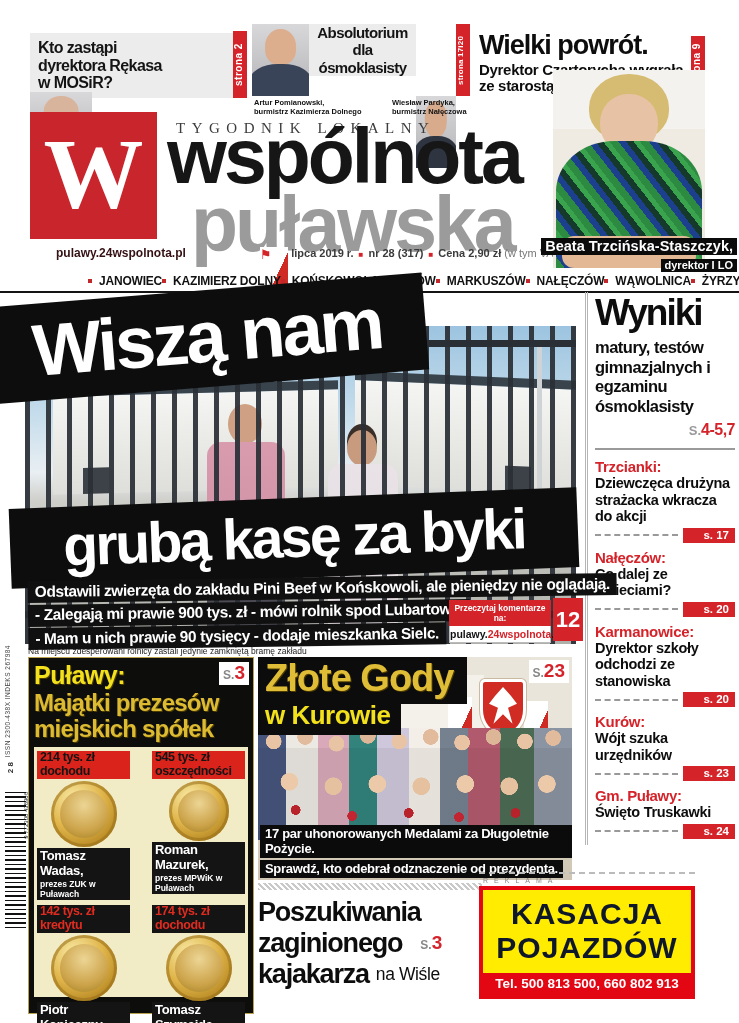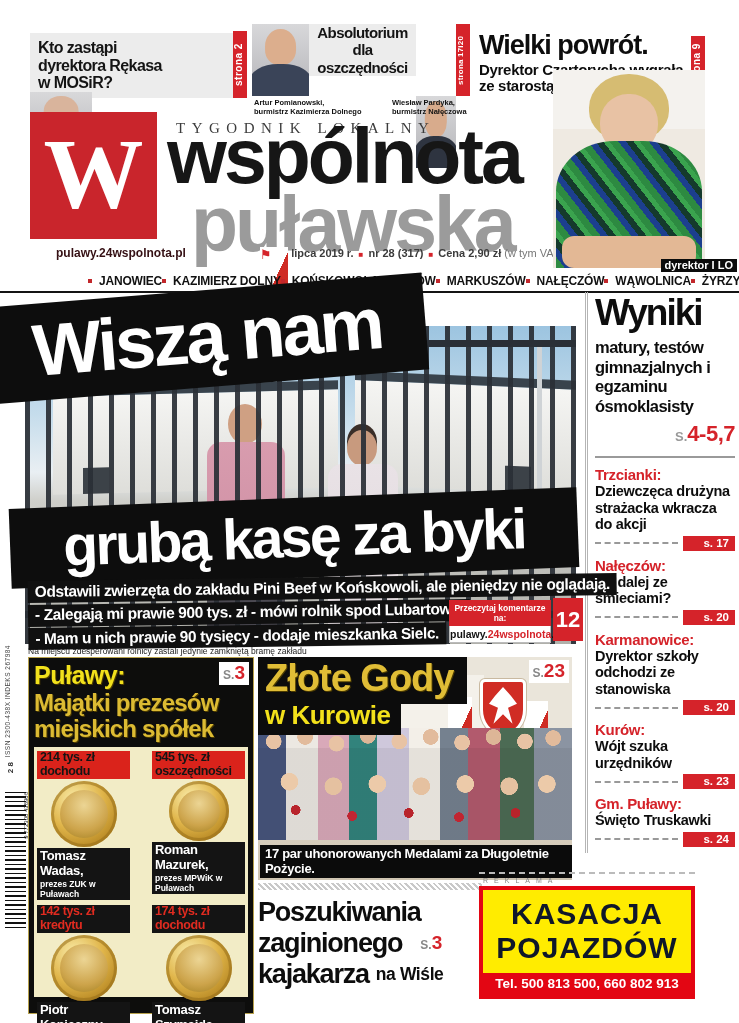--- a/index.html
+++ b/index.html
@@ -205,7 +205,7 @@
   <div class="abs teaser-box" style="left:309px;top:24px;width:107px;height:52px;display:flex;align-items:center;justify-content:center;">
     <div class="teaser-title" style="font-size:15px;text-align:center;">
       <span>Absolutorium</span><br>
-      <span>dla oszczędności</span>
+      <span>dla ósmoklasisty</span>
     </div>
   </div>
   <div class="abs portrait" style="--skin:#d8ab8c;--suit:#2e3440;left:416px;top:24px;width:40px;height:72px;"></div>

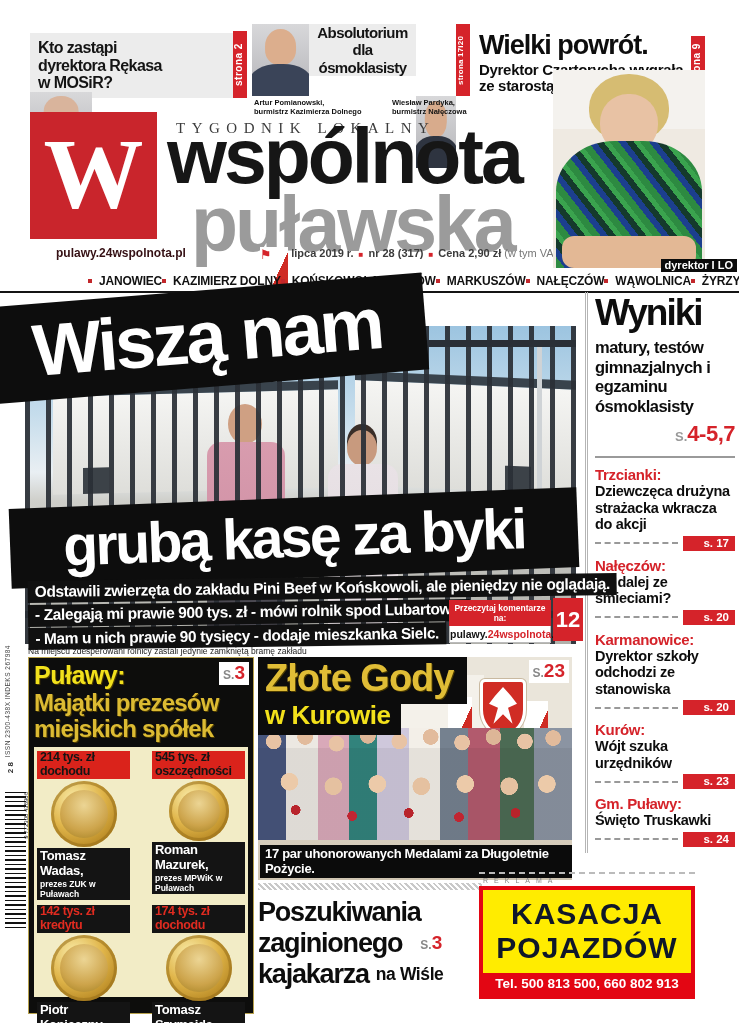--- a/index.html
+++ b/index.html
@@ -242,7 +242,7 @@
     <div class="t3arm"></div>
   </div>
   <div class="abs" style="right:2px;top:237px;text-align:right;z-index:6;">
-    <br>
+    <span class="blackchip" style="font-size:14.5px;">Beata Trzcińska-Staszczyk,</span><br>
     <span class="blackchip" style="font-size:11px;">dyrektor I LO</span>
   </div>
 

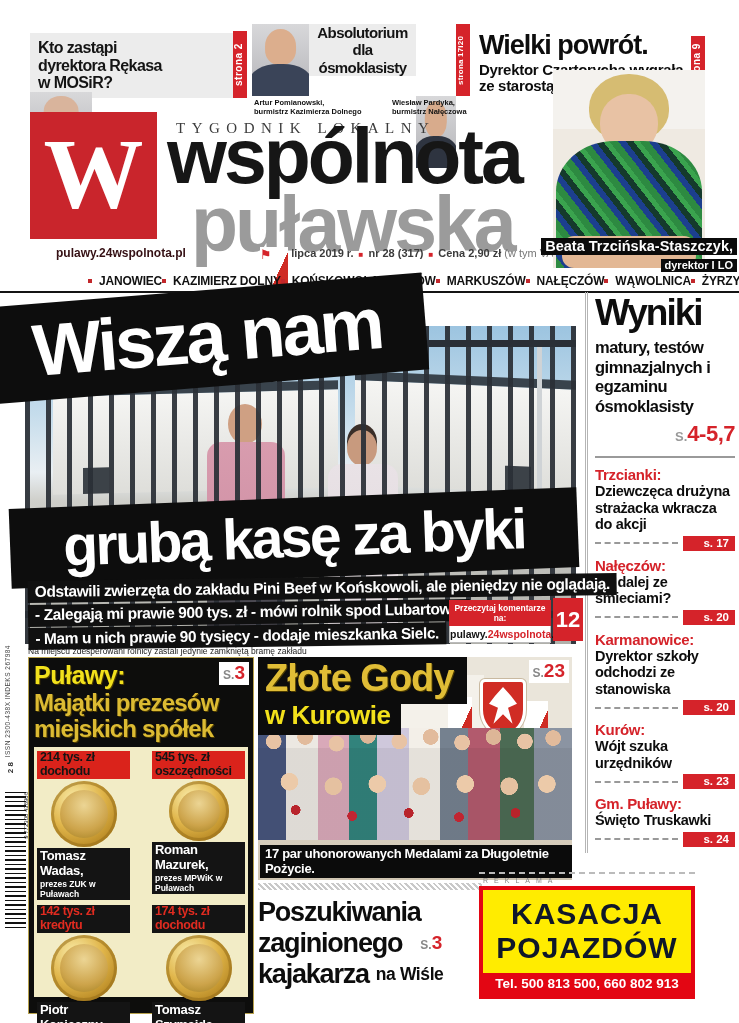--- a/index.html
+++ b/index.html
@@ -88,7 +88,7 @@
   .rcol .lines{font-weight:bold;font-size:16.5px;line-height:19.5px;letter-spacing:-0.5px;color:#0d0d0d;}
   .pageref{text-align:right;margin-top:5px;}
   .pageref .s{color:#999;font-weight:bold;font-size:13px;}
-  .pageref .n{color:#d5232a;font-weight:bold;font-size:22px;letter-spacing:-0.5px;}
+  .pageref .n{color:#d5232a;font-weight:bold;font-size:16px;letter-spacing:-0.5px;}
   .rcol hr{border:none;border-top:2px solid #9a9a9a;margin:9px 0 8px 0;}
   .ritem .place{color:#d5232a;font-weight:bold;font-size:15px;letter-spacing:-0.3px;}
   .ritem .txt{font-weight:bold;font-size:14.5px;line-height:16.5px;letter-spacing:-0.3px;color:#0d0d0d;}

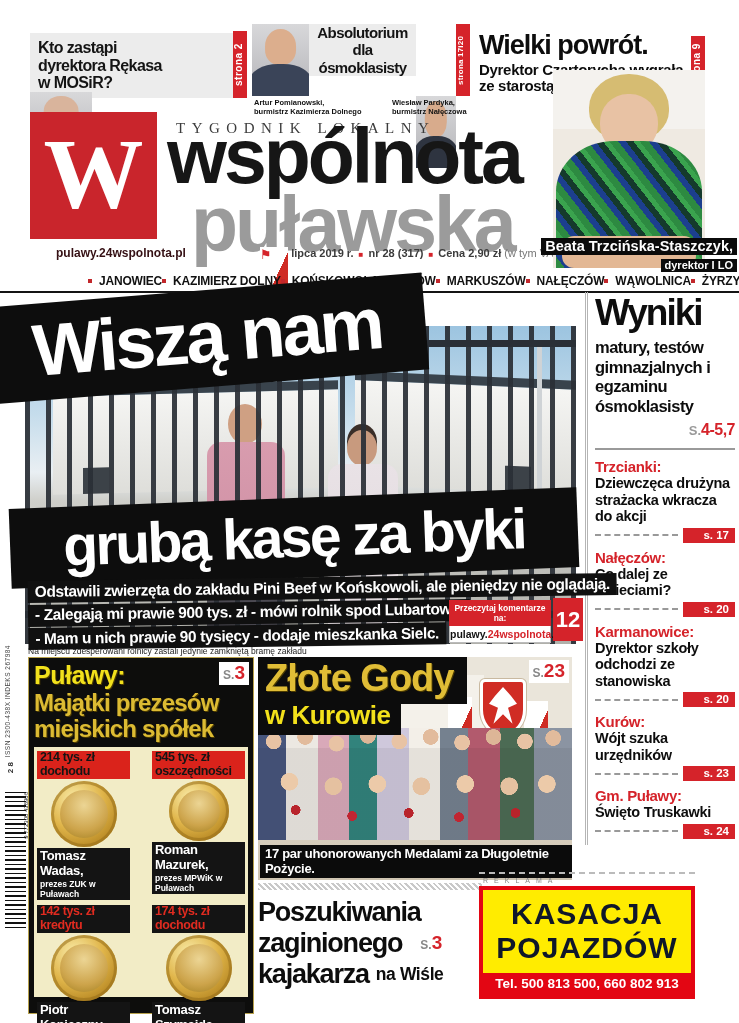--- a/index.html
+++ b/index.html
@@ -397,6 +397,7 @@
     </div>
     <div class="zcap">
       <div>17 par uhonorowanych Medalami za Długoletnie Pożycie.</div>
+      <div>Sprawdź, kto odebrał odznaczenie od prezydenta.</div>
     </div>
   </div>
 

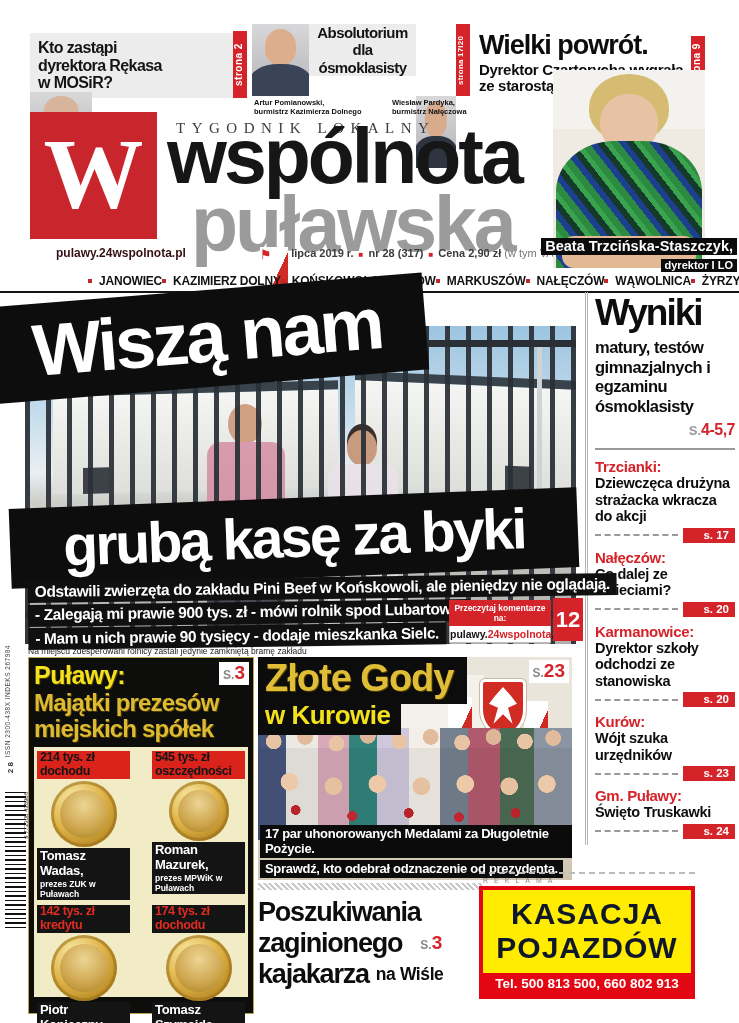--- a/index.html
+++ b/index.html
@@ -168,7 +168,7 @@
   .hatch{height:7px;background:repeating-linear-gradient(45deg,#c9c9c9 0 2px,#fff 2px 4px);margin-bottom:7px;}
   .kayak .big{font-weight:bold;font-size:27px;line-height:31px;letter-spacing:-1.2px;color:#0d0d0d;}
   .krow{display:flex;align-items:center;}
-  .kayak .small{font-weight:bold;font-size:17.5px;letter-spacing:-0.4px;margin-left:7px;color:#0d0d0d;}
+  .kayak .small{font-weight:normal;font-size:17.5px;letter-spacing:-0.4px;margin-left:7px;color:#0d0d0d;}
 
   
   .ad{left:479px;top:872px;width:216px;}

